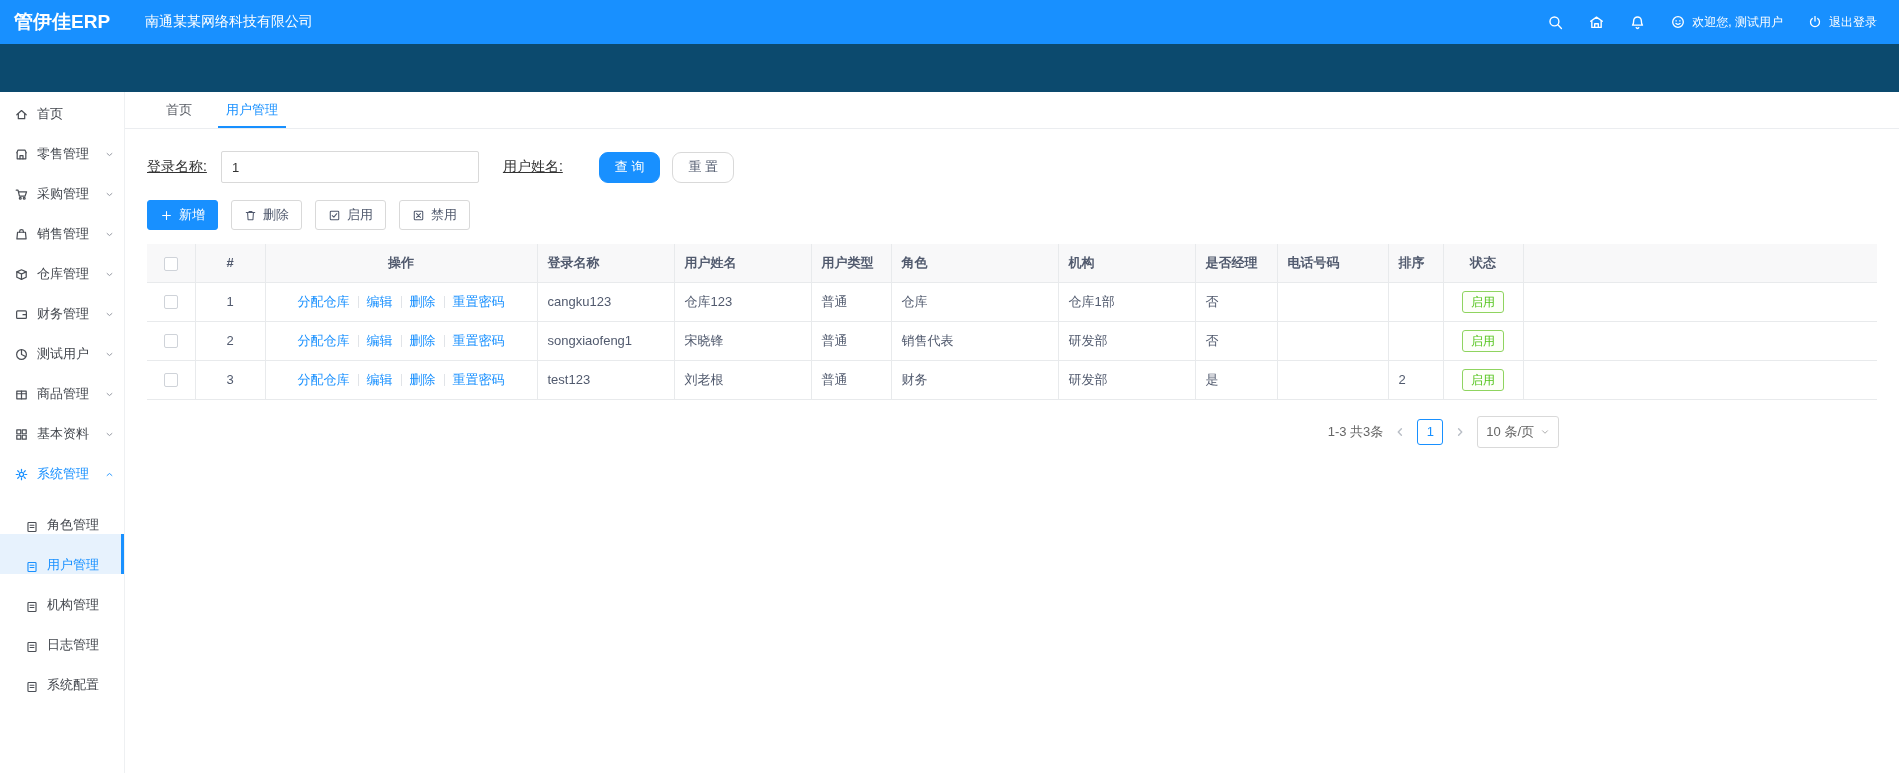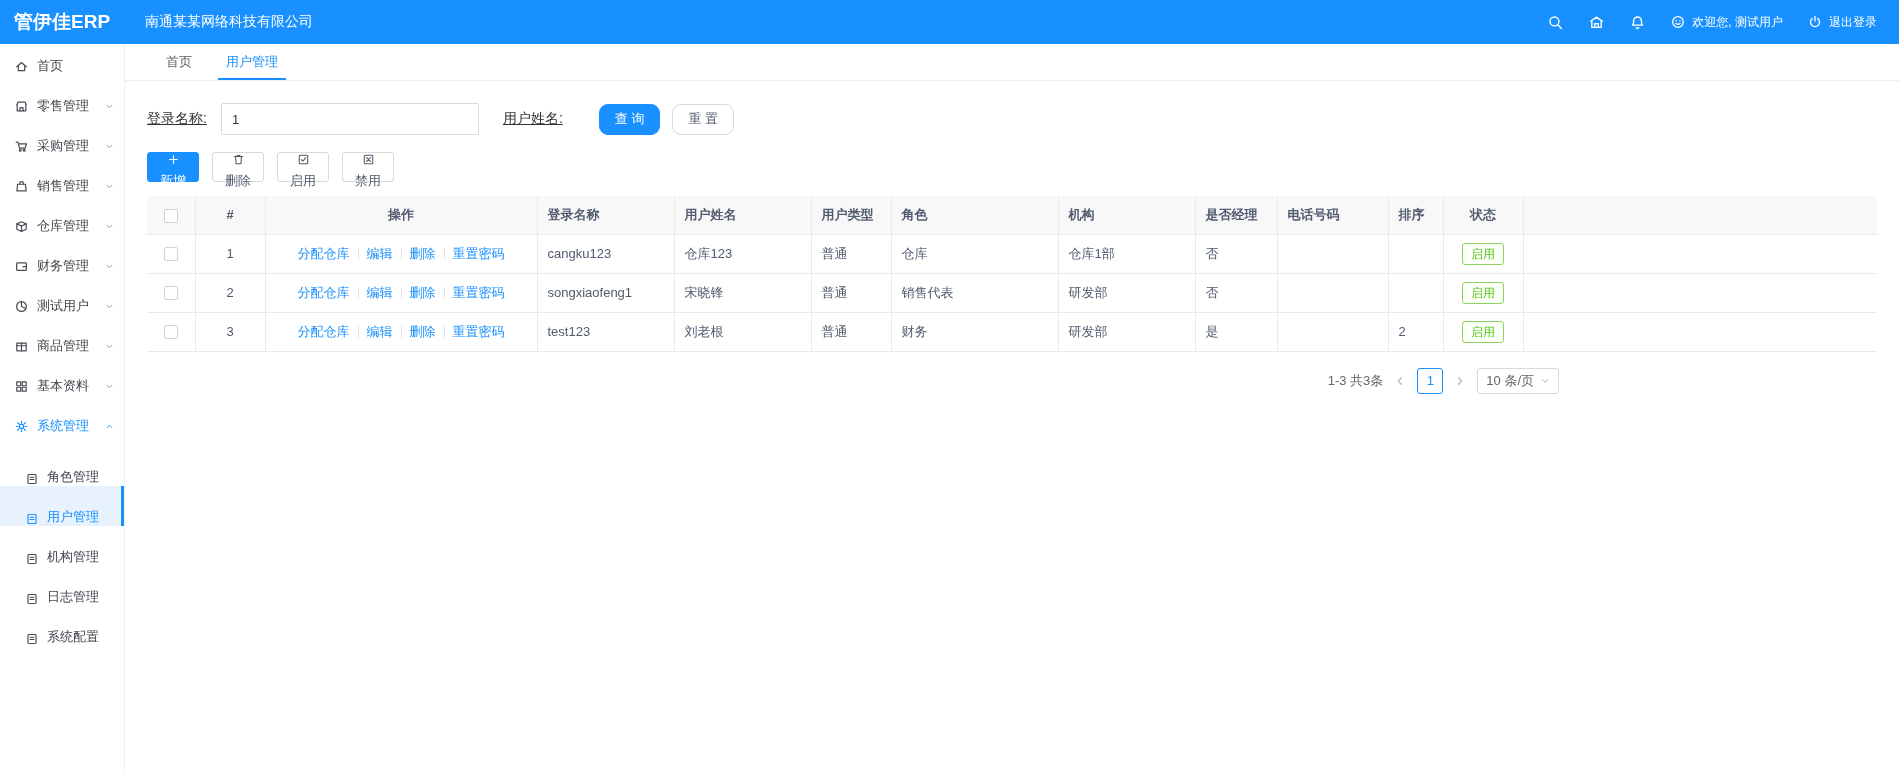--- a/index.html
+++ b/index.html
@@ -5,7 +5,7 @@
   * { box-sizing: border-box; }
   html, body { margin: 0; padding: 0; background: #fff; }
   body { font-family: "Liberation Sans", "DejaVu Sans", sans-serif; }
-  .app { width: 1899px; height: 773px; overflow: hidden; display: flex; flex-direction: column; background: #0c4a6e; }
+  .app { width: 1899px; height: 773px; overflow: hidden; display: flex; flex-direction: column; background: #0c4a6e; gap: 48px; }
 
   svg { display: block; width: 100%; height: 100%; fill: none; stroke: currentColor; stroke-width: 1.3; stroke-linecap: round; stroke-linejoin: round; }
 

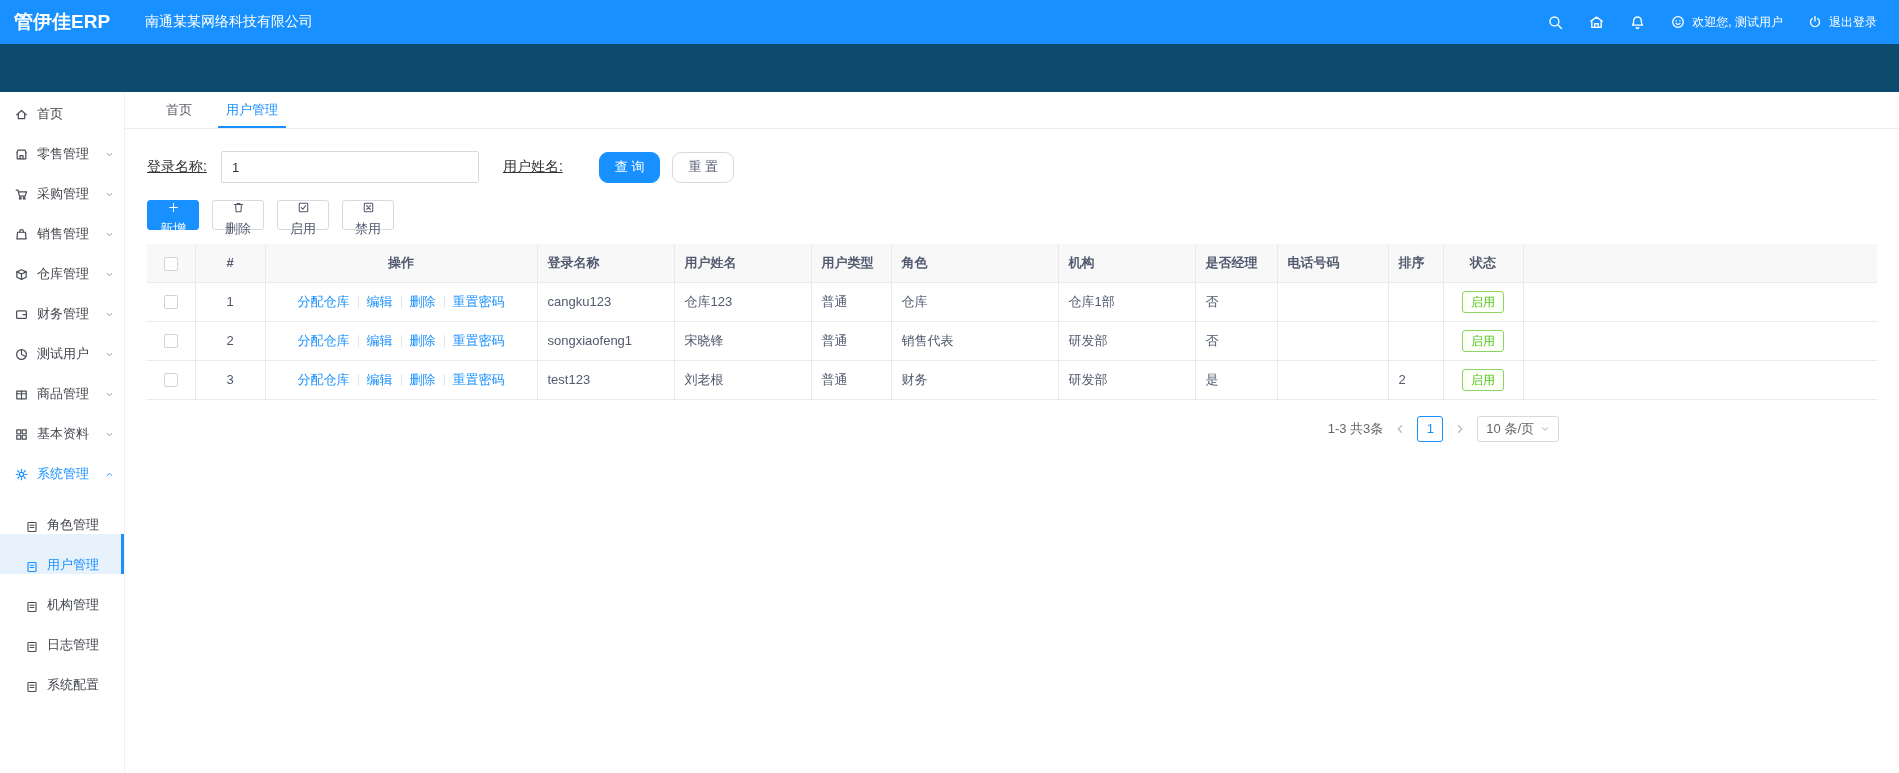--- a/index.html
+++ b/index.html
@@ -54,7 +54,7 @@
   .reset-btn { margin-left: 12px; }
 
   .toolbar { margin-top: 17px; display: flex; gap: 13px; }
-  .tbtn { height: 30px; border-radius: 3px; display: inline-flex; align-items: center; gap: 6px; padding: 0 12px; font-size: 13px; font-family: inherit; cursor: pointer; white-space: nowrap; flex-direction: column; }
+  .tbtn { height: 30px; border-radius: 3px; display: inline-flex; align-items: center; gap: 6px; padding: 0 12px; font-size: 13px; font-family: inherit; cursor: pointer; white-space: nowrap; }
   .tbtn .icn { width: 13px; height: 13px; flex-shrink: 0; }
   .tbtn-primary { background: #1890ff; border: 1px solid #1890ff; color: #fff; }
   .tbtn-default { background: #fff; border: 1px solid #d9d9d9; color: #515a6e; }

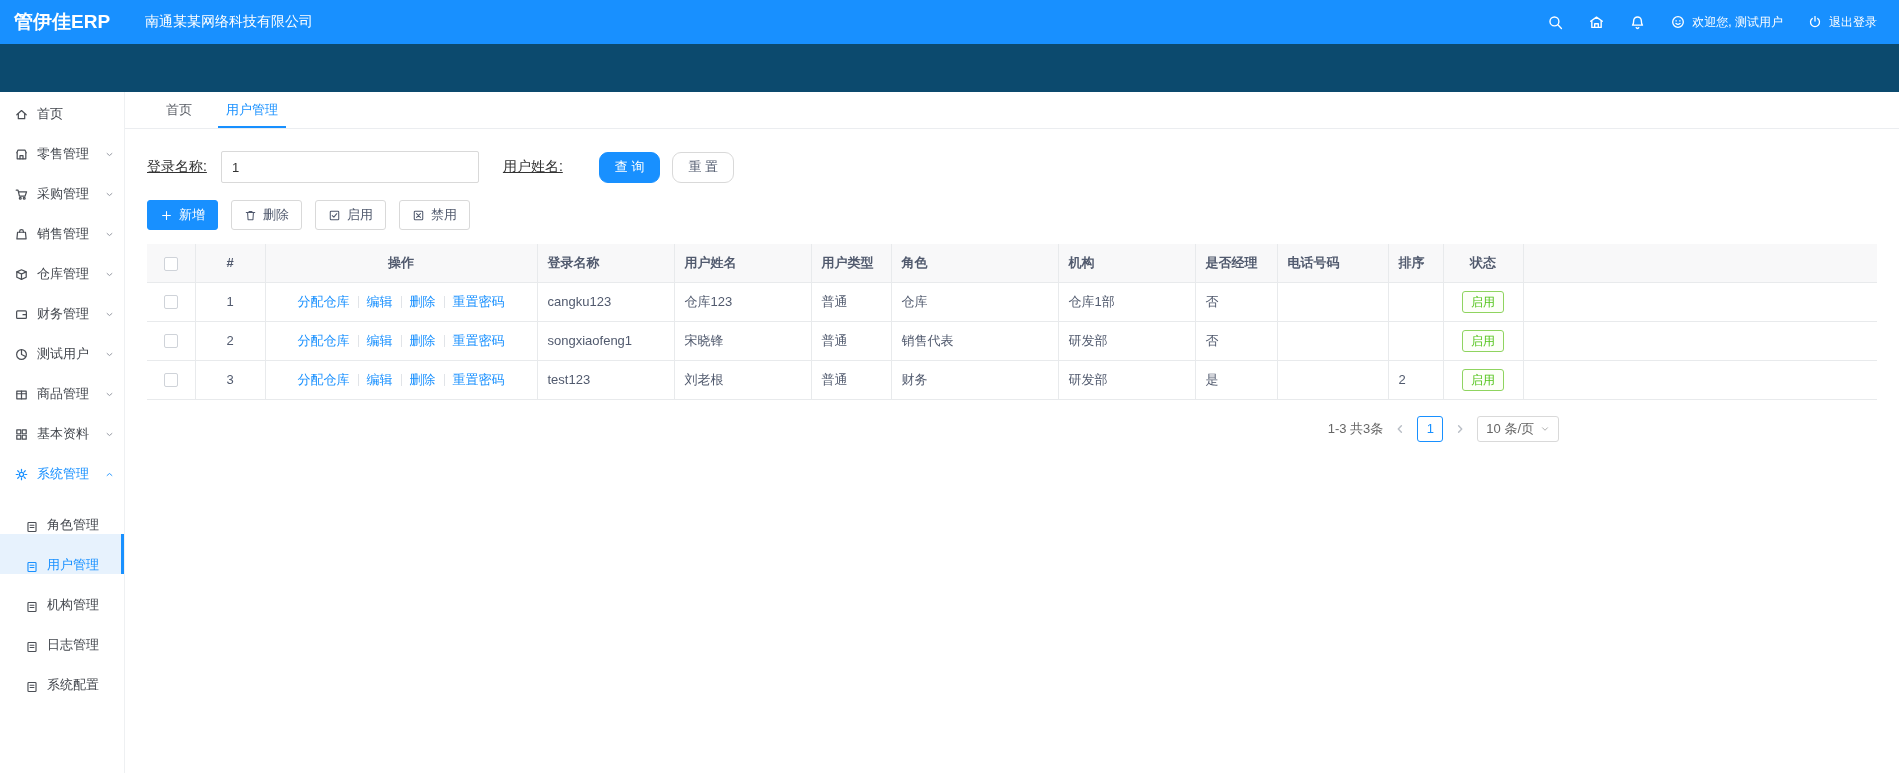--- a/index.html
+++ b/index.html
@@ -76,7 +76,7 @@
   .pagination { display: flex; align-items: center; justify-content: flex-end; gap: 10px; margin: 16px 318px 0 0; font-size: 13px; color: #666; }
   .pg-arrow { width: 14px; height: 26px; display: flex; align-items: center; color: #b9bec6; cursor: pointer; }
   .pg-page { min-width: 26px; height: 26px; border: 1px solid #1890ff; color: #1890ff; border-radius: 3px; display: flex; align-items: center; justify-content: center; background: #fff; cursor: pointer; }
-  .pg-size { height: 26px; border: 1px solid #d9d9d9; border-radius: 3px; display: inline-flex; align-items: center; gap: 6px; padding: 0 8px; background: #fff; color: #666; cursor: pointer; white-space: nowrap; }
+  .pg-size { height: 32px; border: 1px solid #d9d9d9; border-radius: 3px; display: inline-flex; align-items: center; gap: 6px; padding: 0 8px; background: #fff; color: #666; cursor: pointer; white-space: nowrap; }
   .pg-size .caret { width: 10px; height: 10px; color: #999; display: inline-flex; }
 </style>
 </head>

